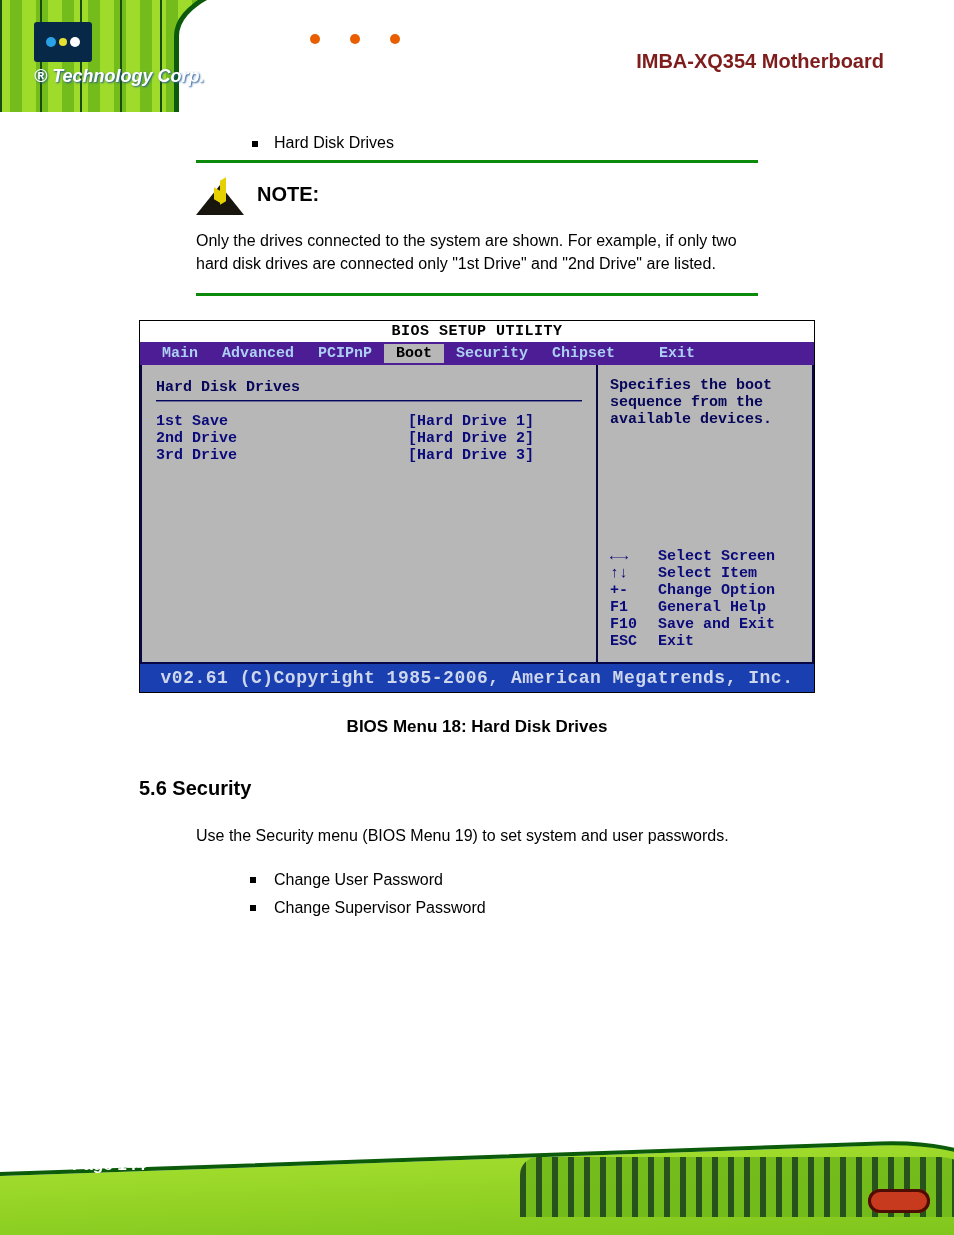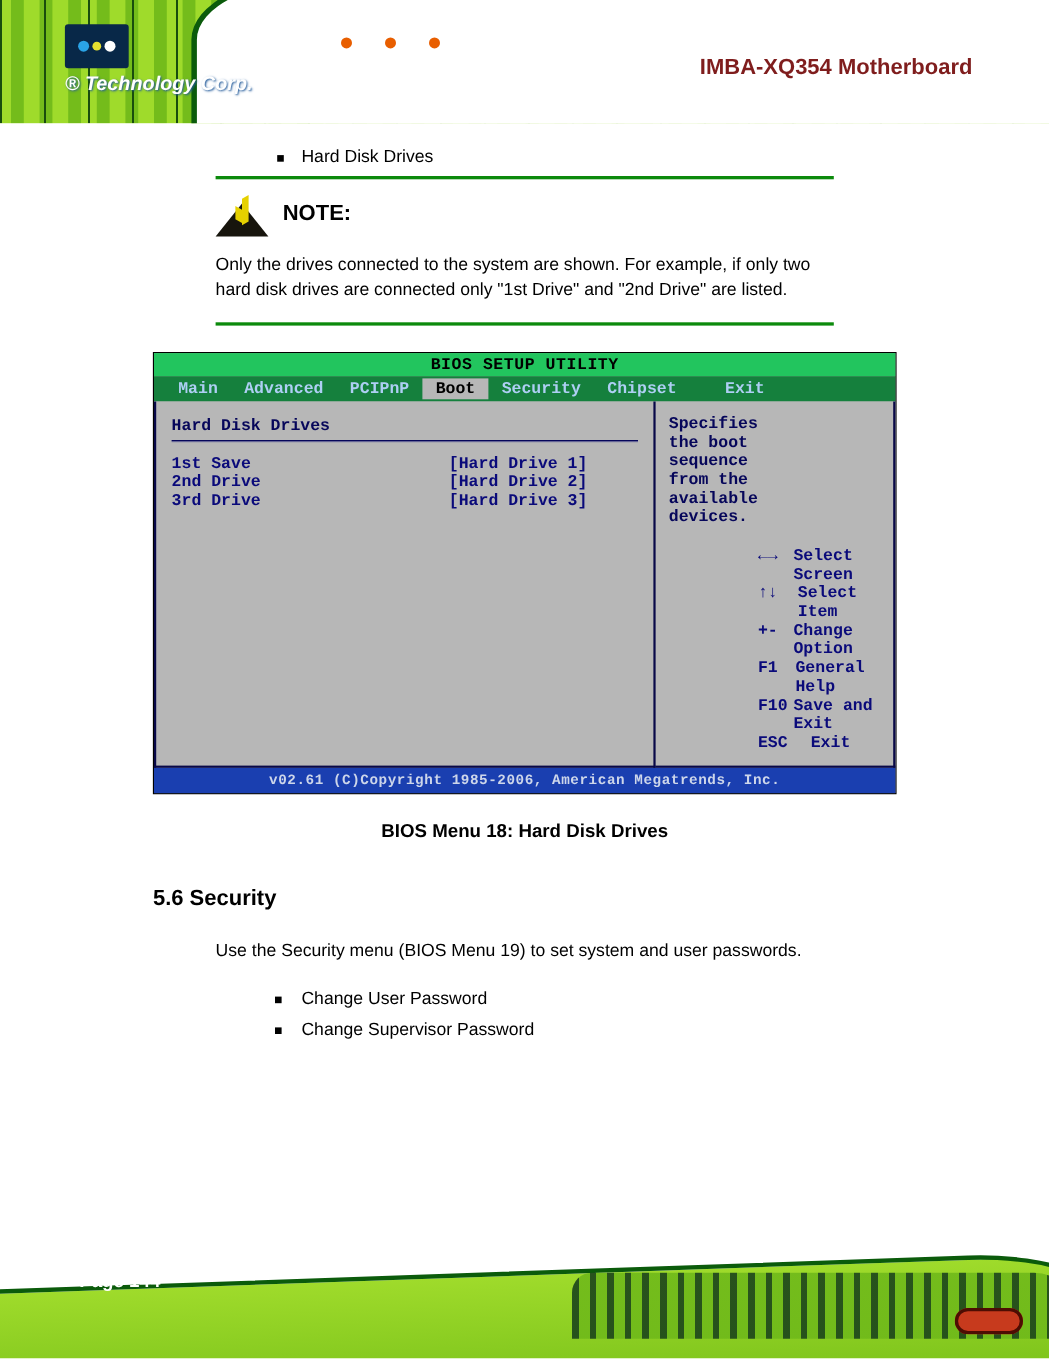--- a/index.html
+++ b/index.html
@@ -20,7 +20,7 @@
   .logo-box .d1 { width:10px; height:10px; border-radius:50%; background:#2aa3e6; }
   .logo-box .d2 { width:8px; height:8px; border-radius:50%; background:#e6e030; }
   .logo-box .d3 { width:10px; height:10px; border-radius:50%; background:#fff; }
-  .logo-wrap { position:absolute; left:34px; top:22px; display:flex; flex-direction:column; align-items:flex-start; gap:4px;margin-left:25px; }
+  .logo-wrap { position:absolute; left:34px; top:22px; display:flex; flex-direction:column; align-items:flex-start; gap:4px; }
   .logo-row { display:flex; align-items:flex-end; gap:8px; }
   .tech-corp { color:#fff; font:italic bold 18px Arial; text-shadow:1px 1px 2px #225a9a; }
 

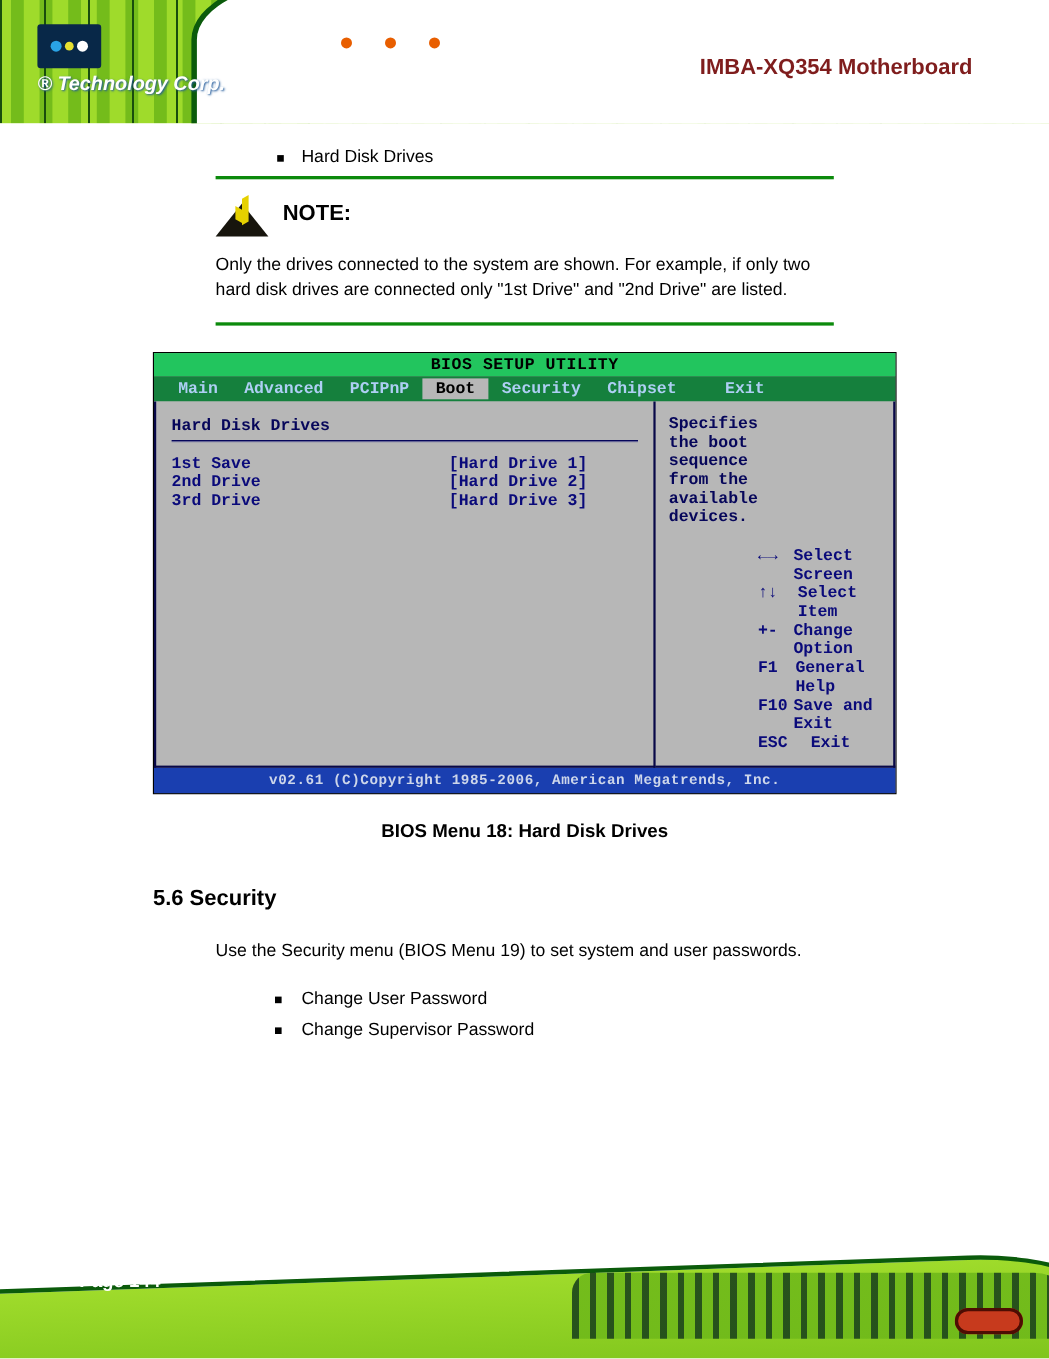--- a/index.html
+++ b/index.html
@@ -48,7 +48,7 @@
 
   
   .bios { margin:24px auto 0; width:676px; background:#b7b7b7; border:1px solid #000; font-family:"Courier New",monospace; font-size:15px; color:#0a0a7a; font-weight:bold; }
-  .bios-titlebar { background:#22c55e; text-align:center; font-weight:bold; color:#000; padding:2px 0; letter-spacing:.5px; }
+  .bios-titlebar { background:#ffffff; text-align:center; font-weight:bold; color:#000; padding:2px 0; letter-spacing:.5px; }
   .bios-menubar { background:#15803d; color:#aecff4; display:flex; padding:2px 10px; gap:0; }
   .bios-menubar .tab { padding:1px 12px; }
   .bios-menubar .tab.sel { background:#b7b7b7; color:#000; }

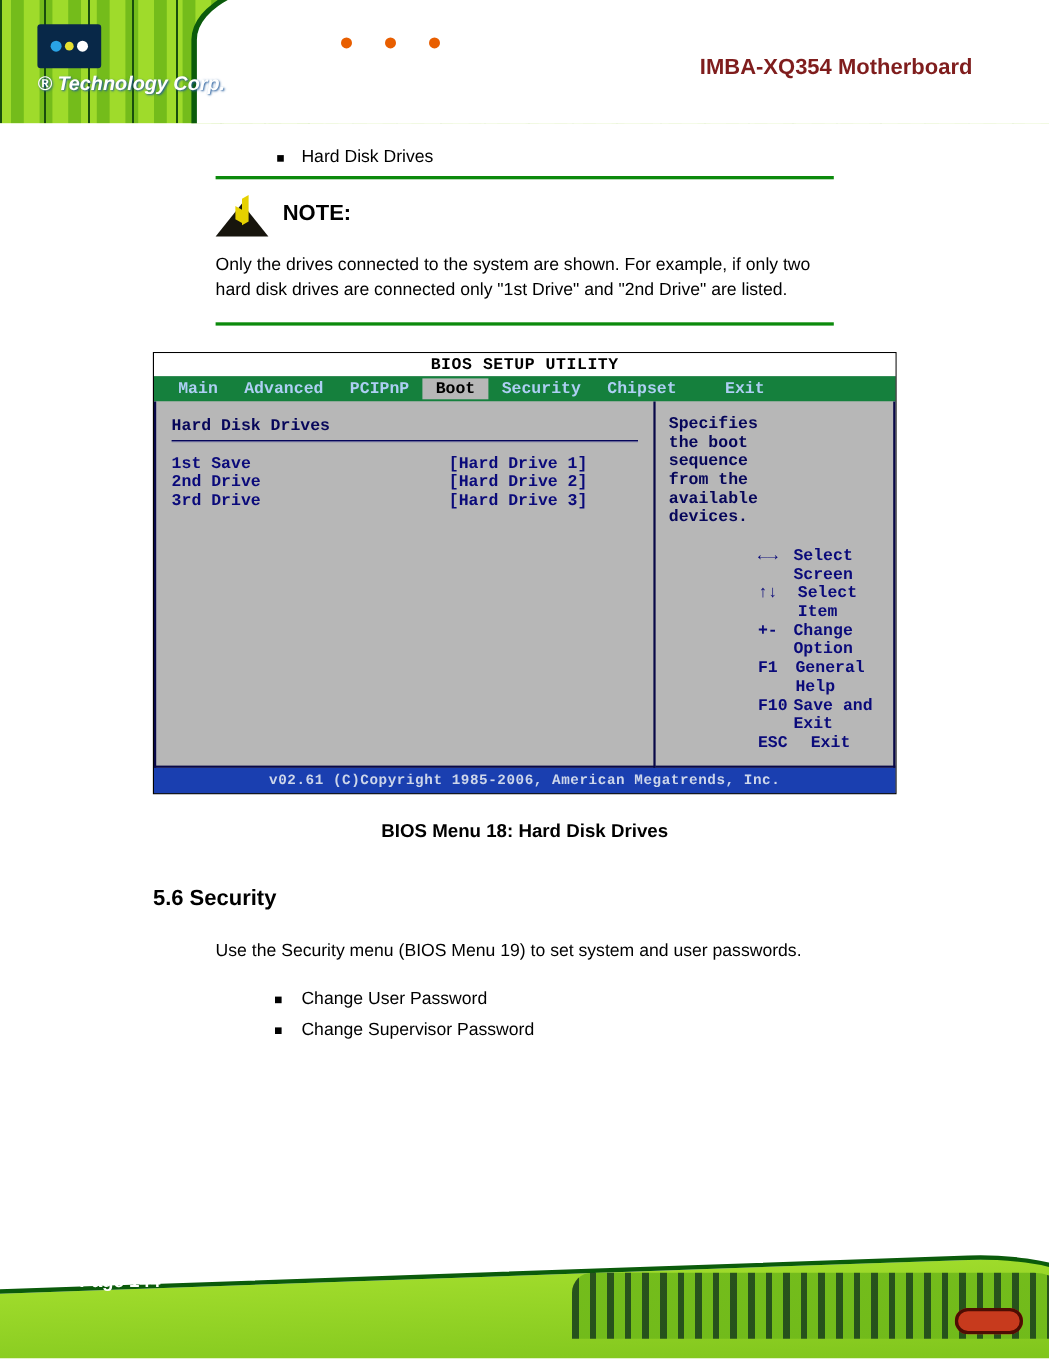--- a/index.html
+++ b/index.html
@@ -49,7 +49,7 @@
   
   .bios { margin:24px auto 0; width:676px; background:#b7b7b7; border:1px solid #000; font-family:"Courier New",monospace; font-size:15px; color:#0a0a7a; font-weight:bold; }
   .bios-titlebar { background:#ffffff; text-align:center; font-weight:bold; color:#000; padding:2px 0; letter-spacing:.5px; }
-  .bios-menubar { background:#15803d; color:#aecff4; display:flex; padding:2px 10px; gap:0; }
+  .bios-menubar { background:#4c1d95; color:#aecff4; display:flex; padding:2px 10px; gap:0; }
   .bios-menubar .tab { padding:1px 12px; }
   .bios-menubar .tab.sel { background:#b7b7b7; color:#000; }
   .bios-body { display:flex; background:#b7b7b7; }

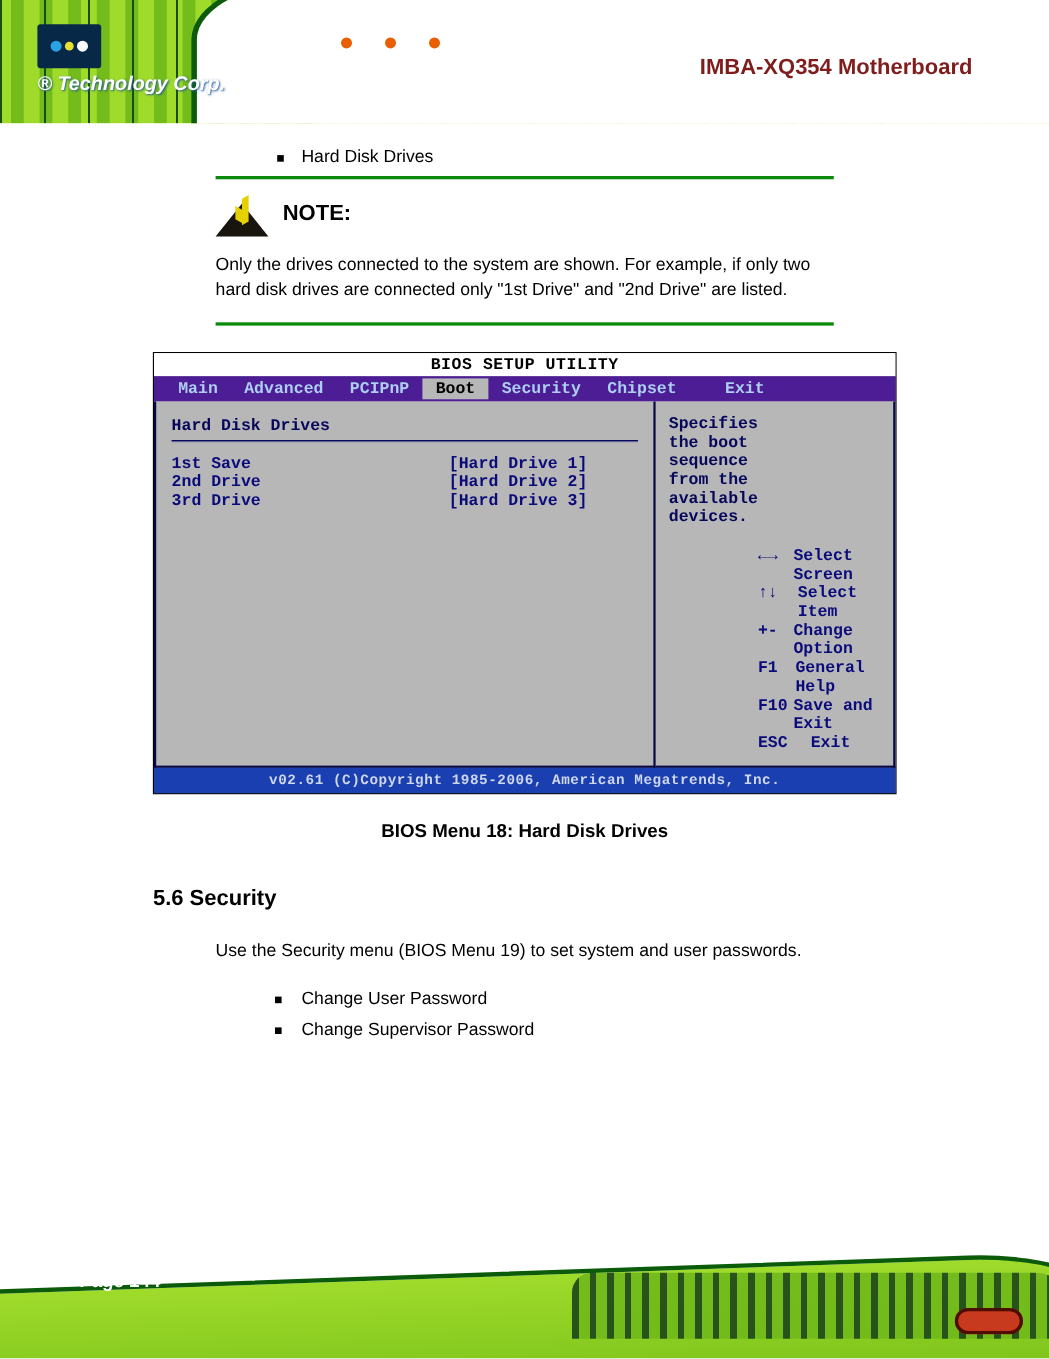--- a/index.html
+++ b/index.html
@@ -54,7 +54,7 @@
   .bios-menubar .tab.sel { background:#b7b7b7; color:#000; }
   .bios-body { display:flex; background:#b7b7b7; }
   .bios-left { flex:1; border:2px solid #080848; border-top:none; padding:14px 14px 140px; position:relative; }
-  .bios-right { flex:0 0 216px; border:2px solid #080848; border-top:none; border-left:none; padding:12px 12px; display:flex; flex-direction:row; justify-content:space-between; }
+  .bios-right { flex:0 0 216px; border:2px solid #080848; border-top:none; border-left:none; padding:12px 12px; display:flex; flex-direction:column; justify-content:space-between; }
   .bios-heading { color:#06065a; }
   .bios-underline { height:1px; background:#06065a; box-shadow:0 1px 0 #6a6a9a; margin:4px 0 12px; }
   .drive-row { display:flex; justify-content:flex-start; gap:0; }

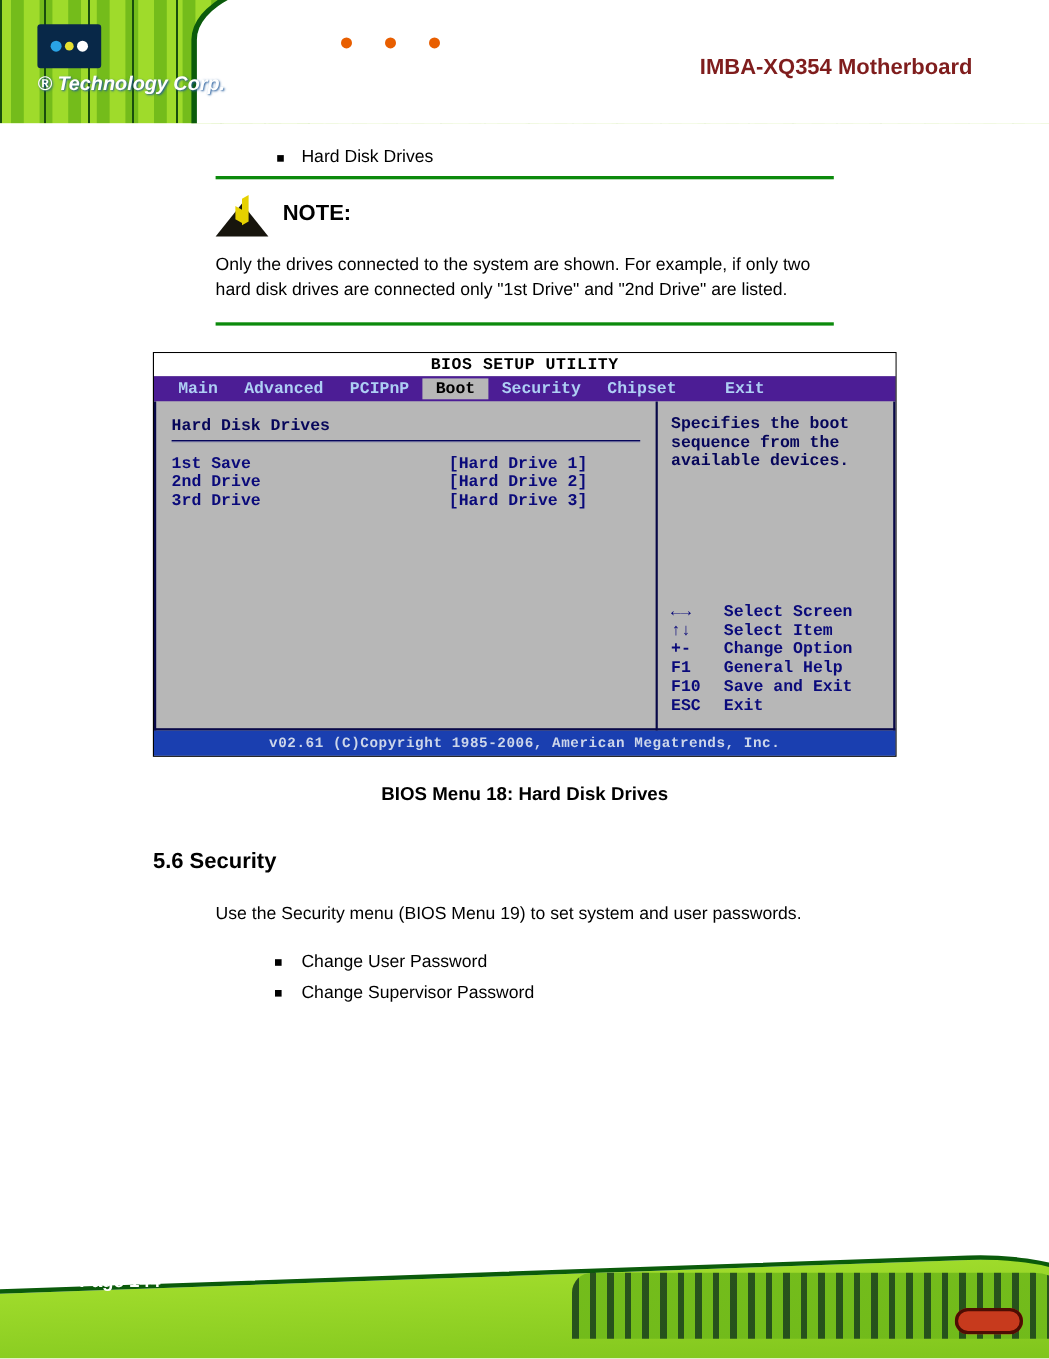--- a/index.html
+++ b/index.html
@@ -63,7 +63,7 @@
   .keyhelp { margin-top:120px; }
   .keyhelp div { display:flex; }
   .keyhelp .kk { width:48px; }
-  .bios-footer { background:#1a3fb0; color:#cdd6ea; text-align:center; padding:4px 0; letter-spacing:.5px; font-size:13px; }
+  .bios-footer { background:#1a3fb0; color:#cdd6ea; text-align:center; padding:4px 0; letter-spacing:.5px; font-size:18px; }
 
   
   .figlabel { text-align:center; margin:24px 0 0; font:bold 17px Arial; }

